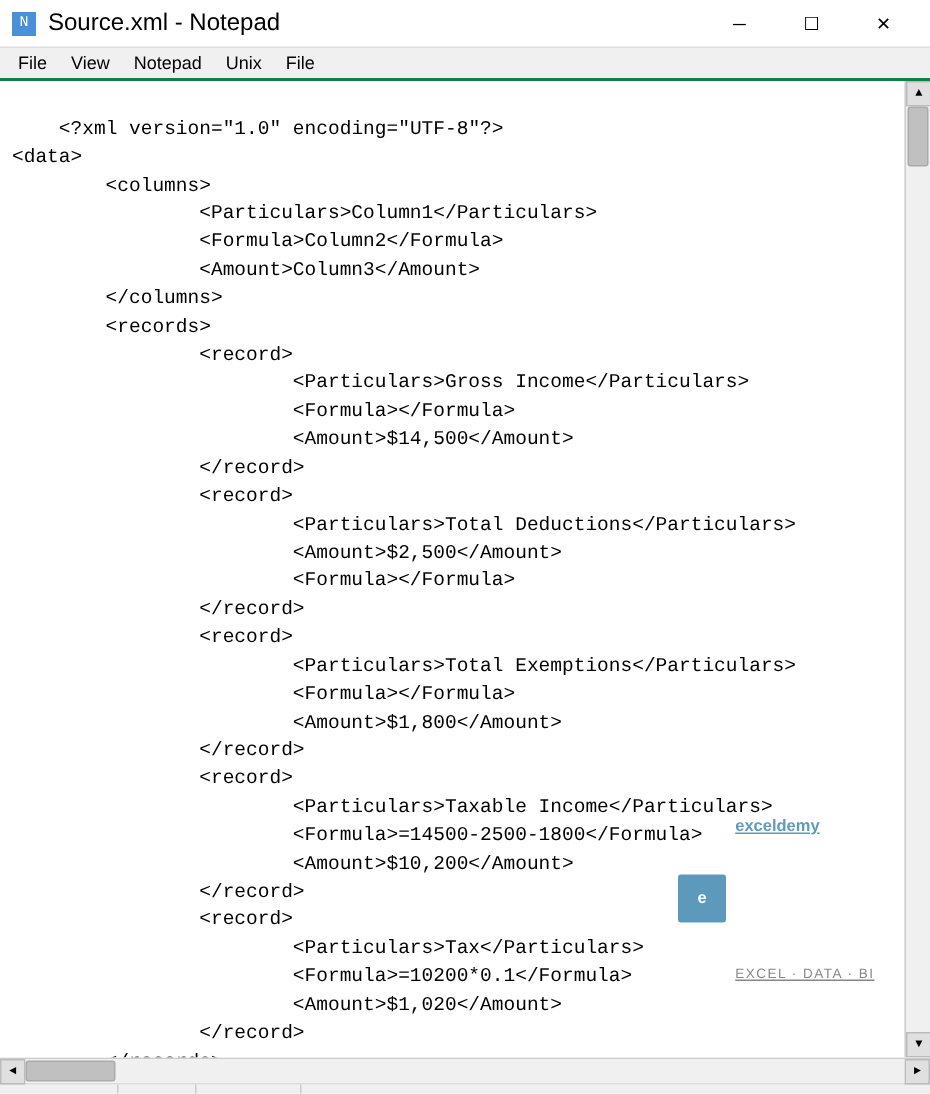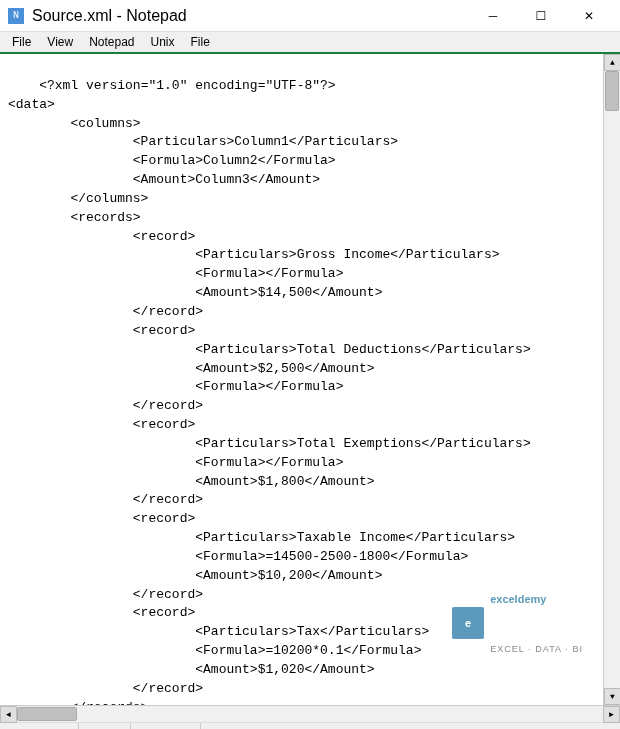--- a/index.html
+++ b/index.html
@@ -126,6 +126,7 @@
       color: #1a6f9e;
       font-weight: bold;
       line-height: 1.3;
+      text-decoration: underline;
     }
     .watermark-sub {
       font-size: 9px;

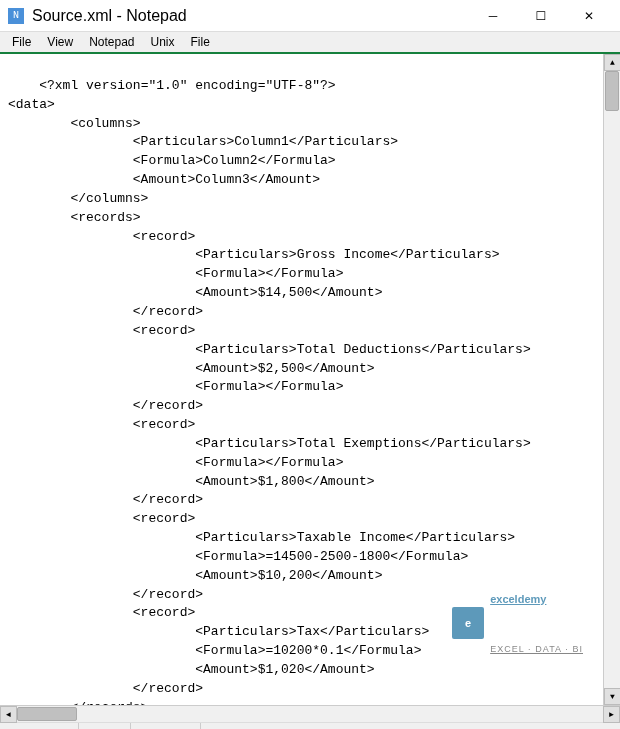--- a/index.html
+++ b/index.html
@@ -133,6 +133,7 @@
       color: #555;
       font-weight: normal;
       letter-spacing: 1px;
+      margin-top: 48px;
     }
 
     

